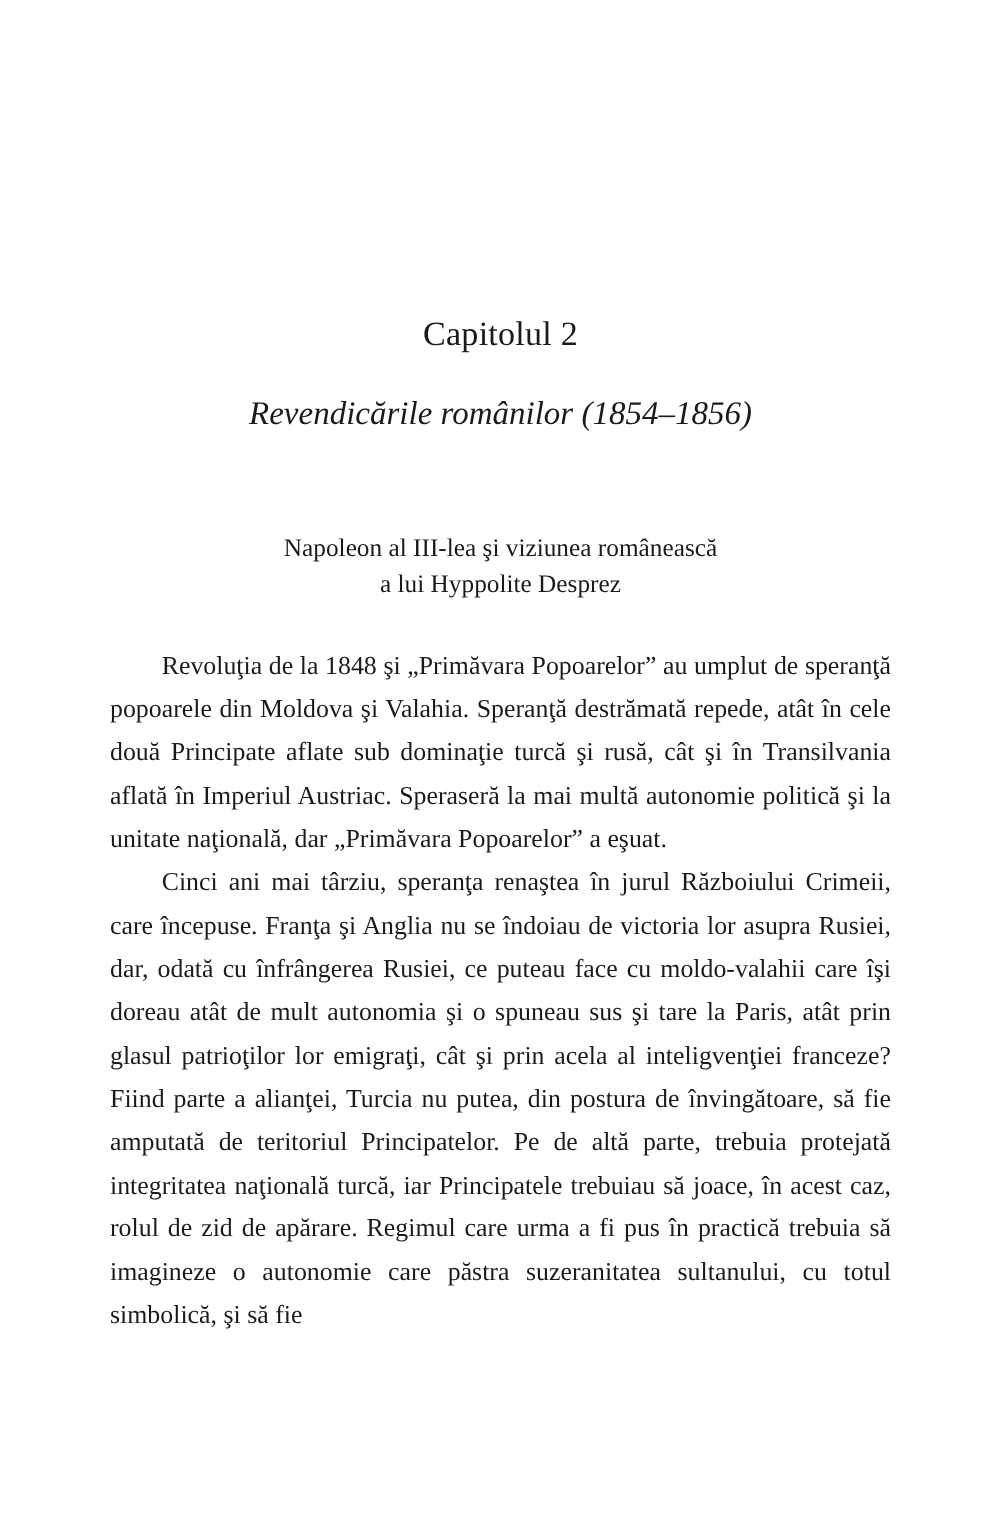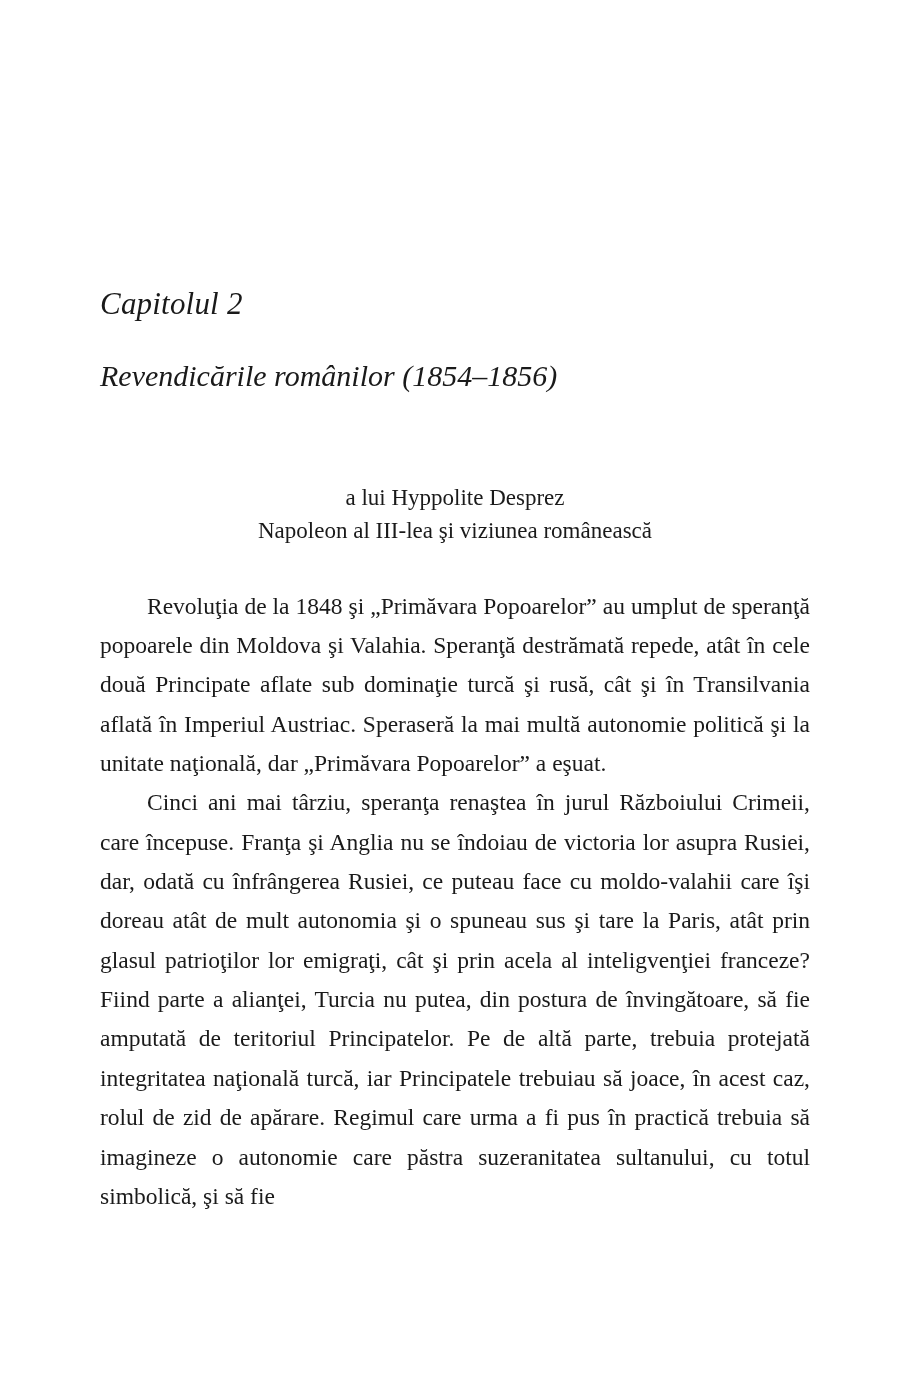--- a/index.html
+++ b/index.html
@@ -23,11 +23,11 @@
   }
   .chapter-label {
     margin-top: 285px;
+    text-align: center;
     font-size: 31px;
     font-weight: normal;
     letter-spacing: 0.2px;
     line-height: 1.2;
-    font-style: italic;
   }
   .chapter-title {
     margin-top: 36px;

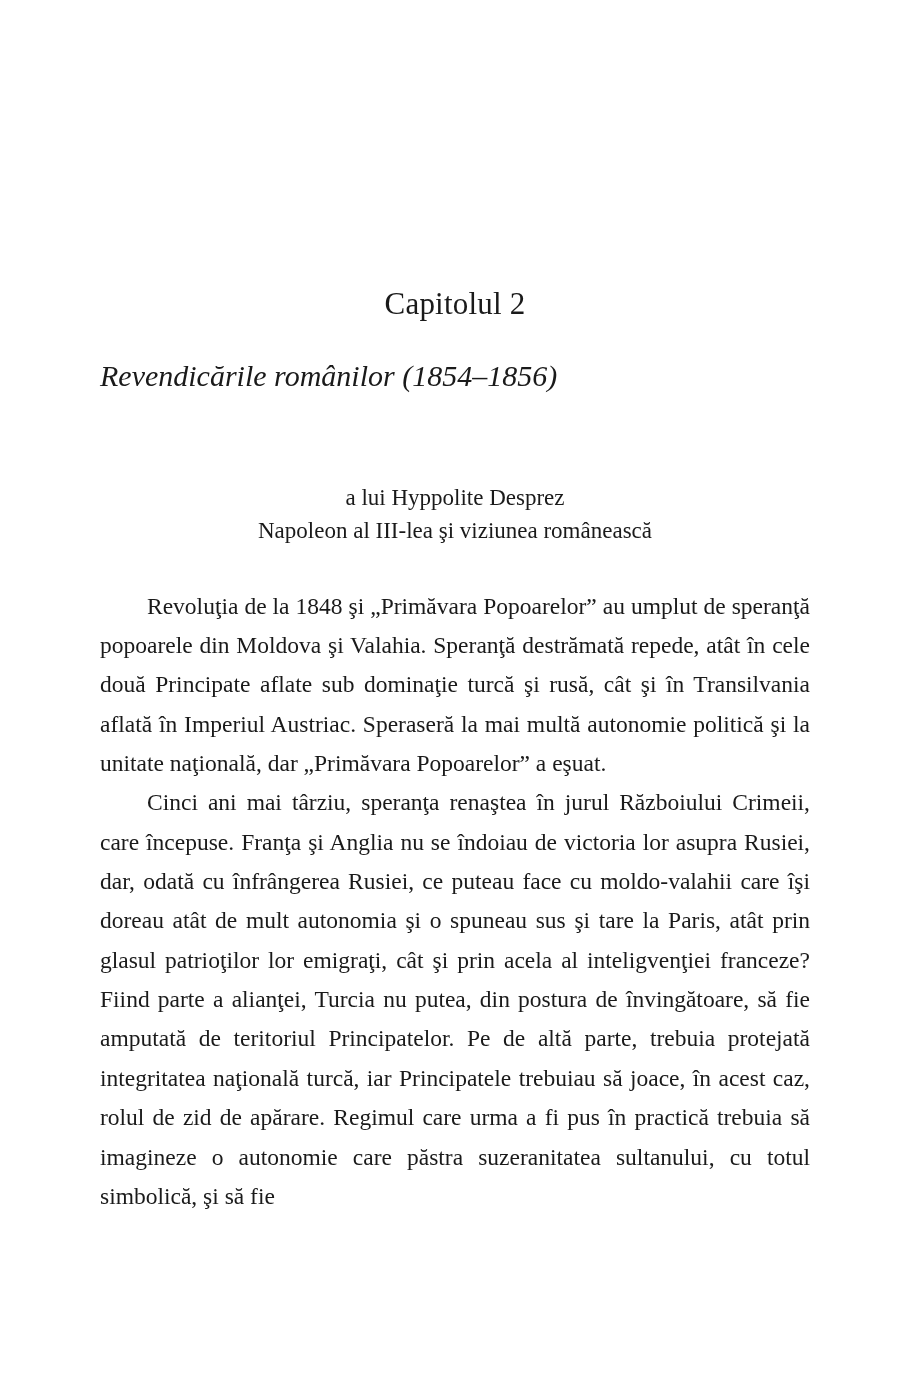--- a/index.html
+++ b/index.html
@@ -31,6 +31,7 @@
   }
   .chapter-title {
     margin-top: 36px;
+    text-align: center;
     font-size: 30px;
     font-style: italic;
     font-weight: normal;

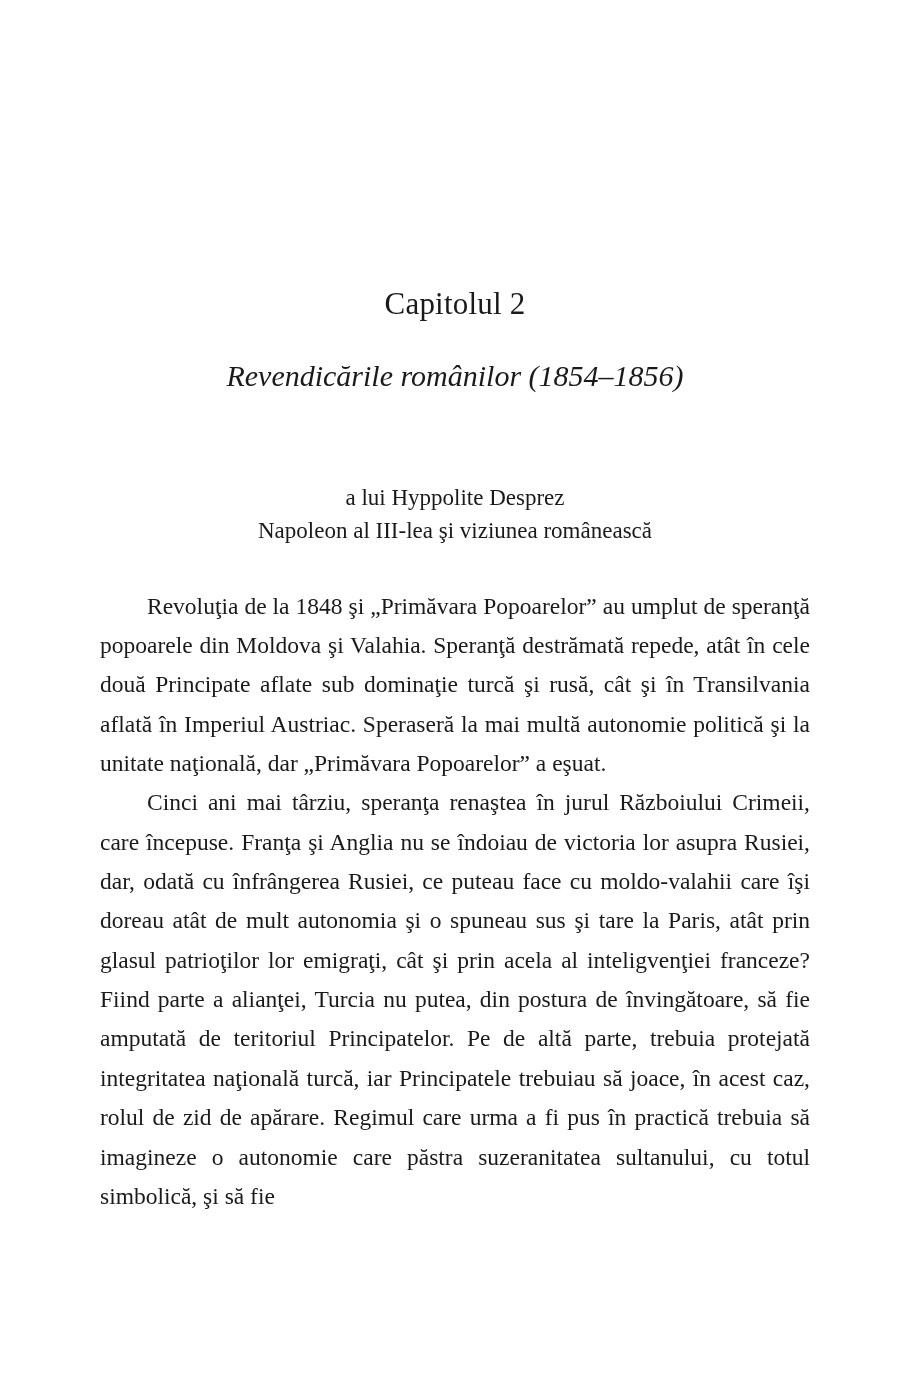--- a/index.html
+++ b/index.html
@@ -69,8 +69,8 @@
   <h2 class="chapter-title">Revendicările românilor (1854–1856)</h2>
 
   <div class="section-heading">
+    <div>Napoleon al III-lea şi viziunea românească</div>
     <div>a lui Hyppolite Desprez</div>
-    <div>Napoleon al III-lea şi viziunea românească</div>
   </div>
 
   <div class="body-text">

